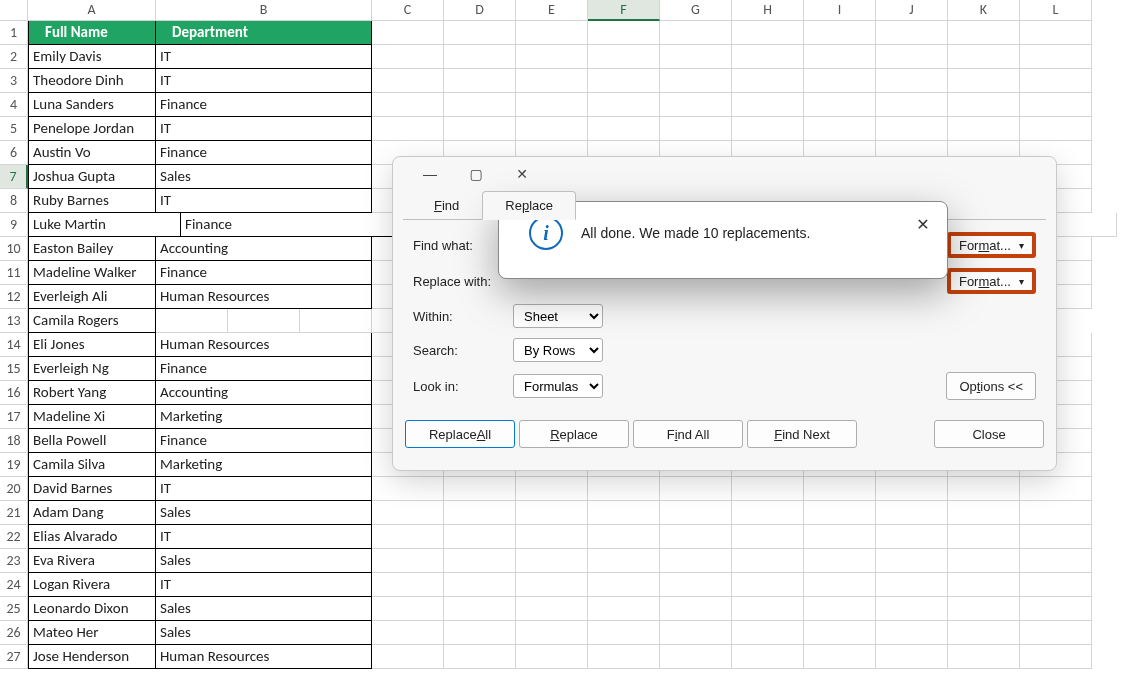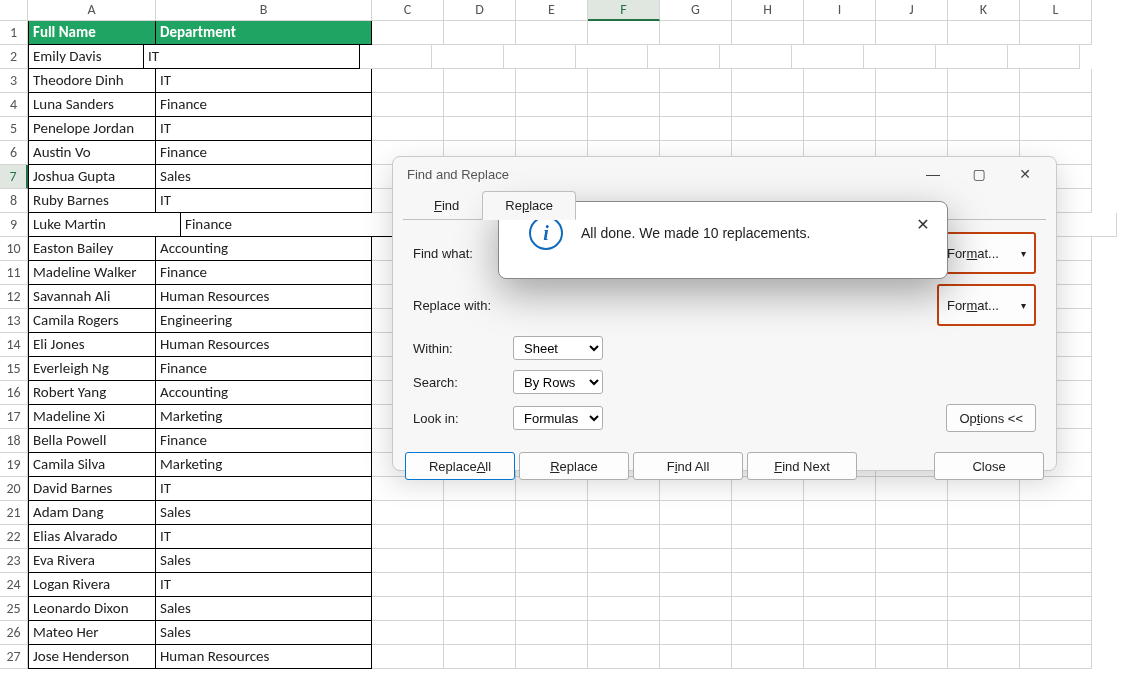--- a/index.html
+++ b/index.html
@@ -82,7 +82,7 @@
     font-weight: bold;
     border-right: 1px solid #000;
     border-bottom: 1px solid #000;
-    padding: 0 4px;
+    padding: 0 16px;
     line-height: 23px;
   }
   .data-cell {

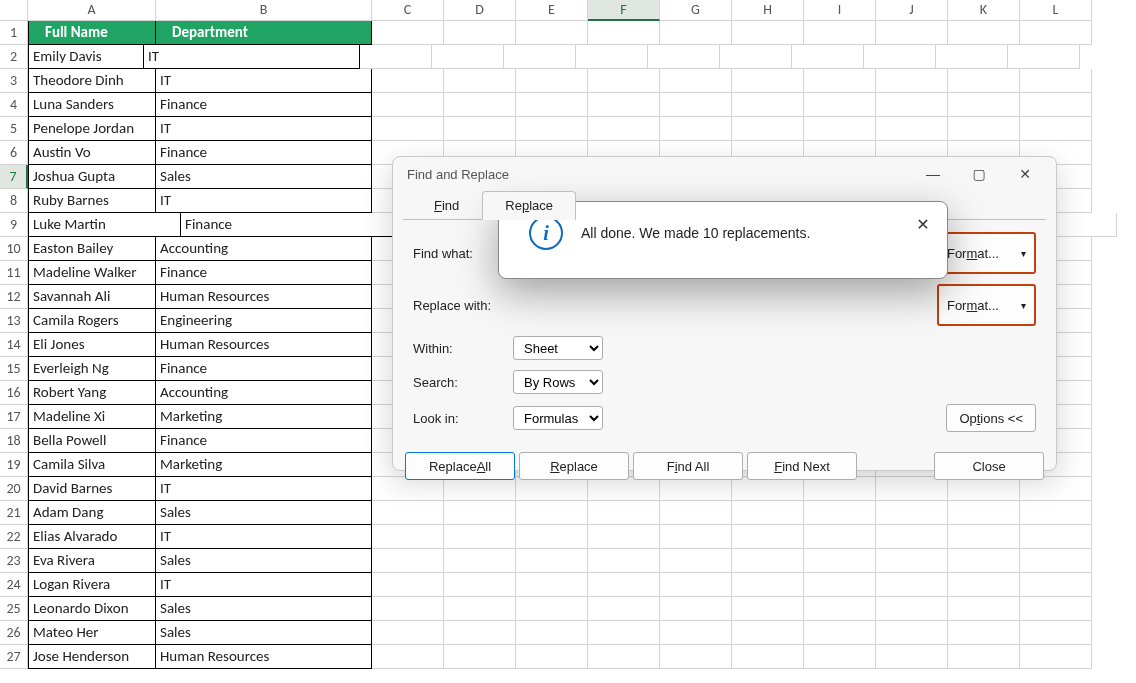--- a/index.html
+++ b/index.html
@@ -250,7 +250,7 @@
     </div>
     <div class="row">
       <div class="row-head">2</div>
-      <div class="data-cell leftborder" style="width: 116px;">Emily Davis</div>
+      <div class="data-cell leftborder" style="width: 128px;">Emily Davis</div>
       <div class="data-cell" style="width: 216px;">IT</div>
       <div class="cell" style="width: 72px;"></div>
       <div class="cell" style="width: 72px;"></div>

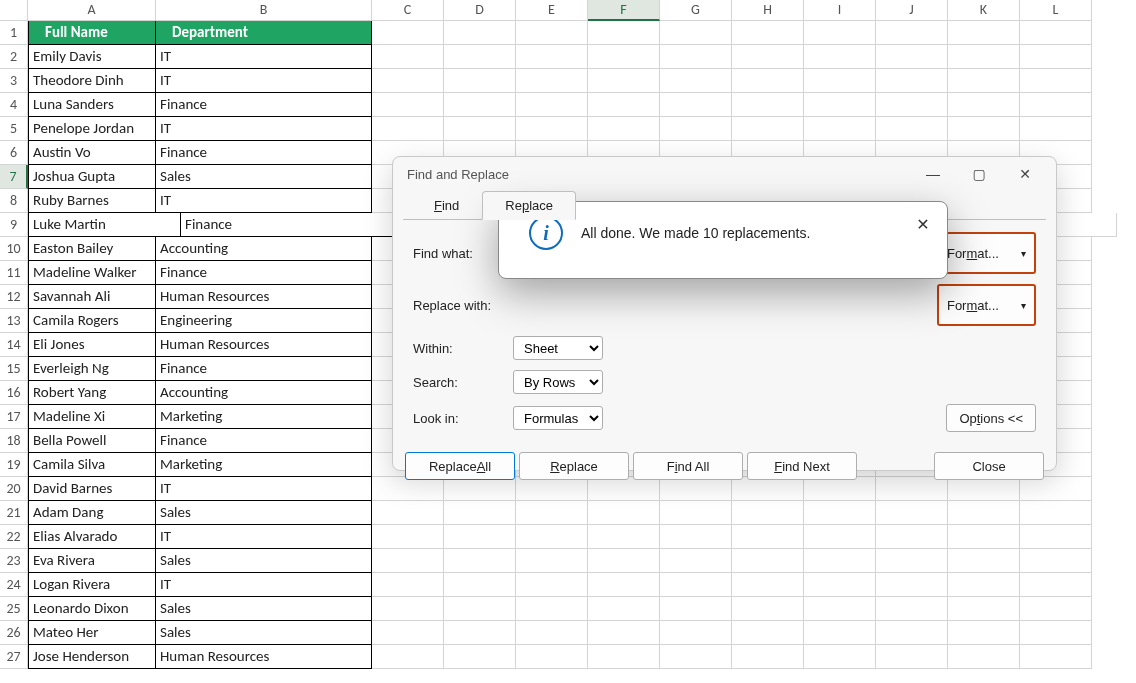--- a/index.html
+++ b/index.html
@@ -642,7 +642,6 @@
 
 <div class="fr-dialog">
   <div class="fr-titlebar">
-    <div class="fr-title">Find and Replace</div>
     <div class="fr-tbtn">—</div>
     <div class="fr-tbtn">▢</div>
     <div class="fr-tbtn">✕</div>

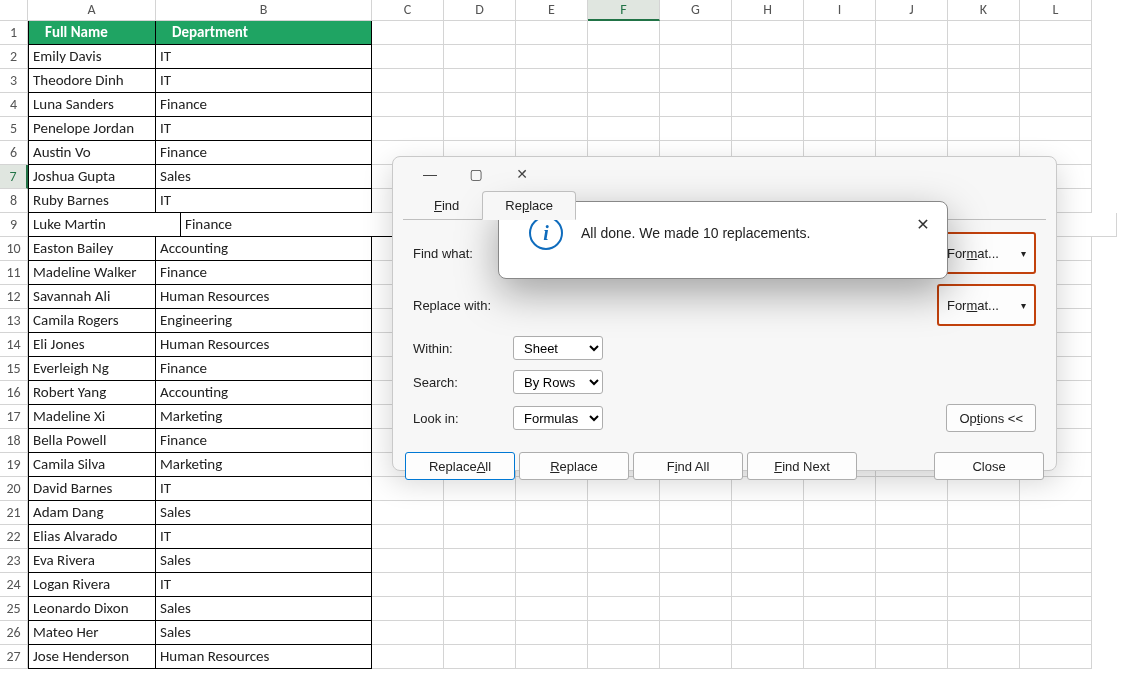--- a/index.html
+++ b/index.html
@@ -153,9 +153,9 @@
     font-size:13px; padding:0 6px; border-radius:3px;
   }
   .fr-format-btn {
-    border:2px solid #c2410c; background:#fdfdfd; height:42px;
+    border:4px solid #c2410c; background:#fdfdfd; height:26px;
     font-size:13px; padding:0 8px; border-radius:3px;
-    display:flex; align-items:center; gap:22px;
+    display:flex; align-items:center; gap:8px;
   }
   .fr-format-btn .caret { font-size:10px; }
   .fr-options {

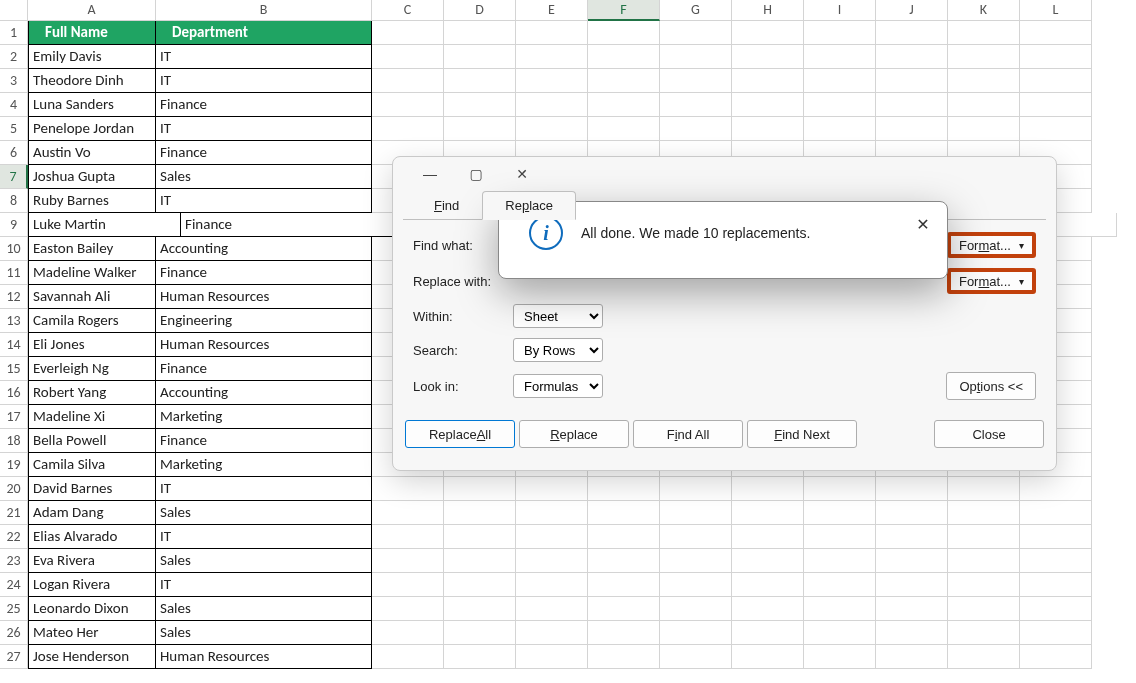--- a/index.html
+++ b/index.html
@@ -400,7 +400,7 @@
     </div>
     <div class="row">
       <div class="row-head">12</div>
-      <div class="data-cell leftborder" style="width: 128px;">Savannah Ali</div>
+      <div class="data-cell leftborder" style="width: 128px;">Everleigh Ali</div>
       <div class="data-cell" style="width: 216px;">Human Resources</div>
       <div class="cell" style="width: 72px;"></div>
       <div class="cell" style="width: 72px;"></div>

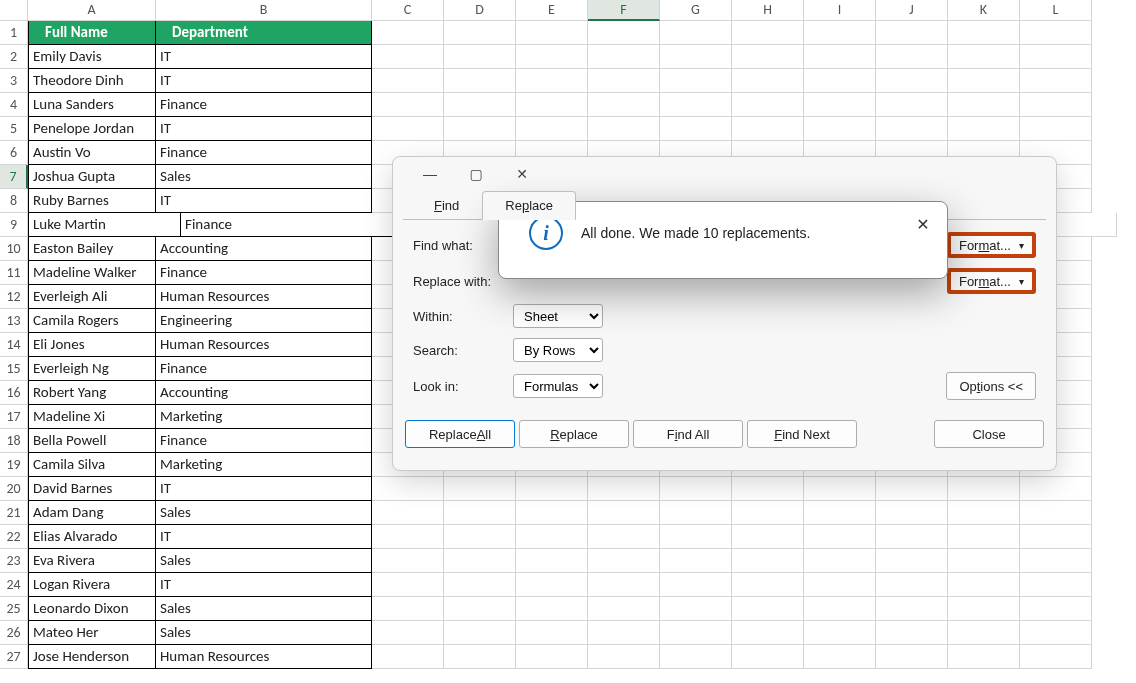--- a/index.html
+++ b/index.html
@@ -416,7 +416,6 @@
     <div class="row">
       <div class="row-head">13</div>
       <div class="data-cell leftborder" style="width: 128px;">Camila Rogers</div>
-      <div class="data-cell" style="width: 216px;">Engineering</div>
       <div class="cell" style="width: 72px;"></div>
       <div class="cell" style="width: 72px;"></div>
       <div class="cell" style="width: 72px;"></div>

